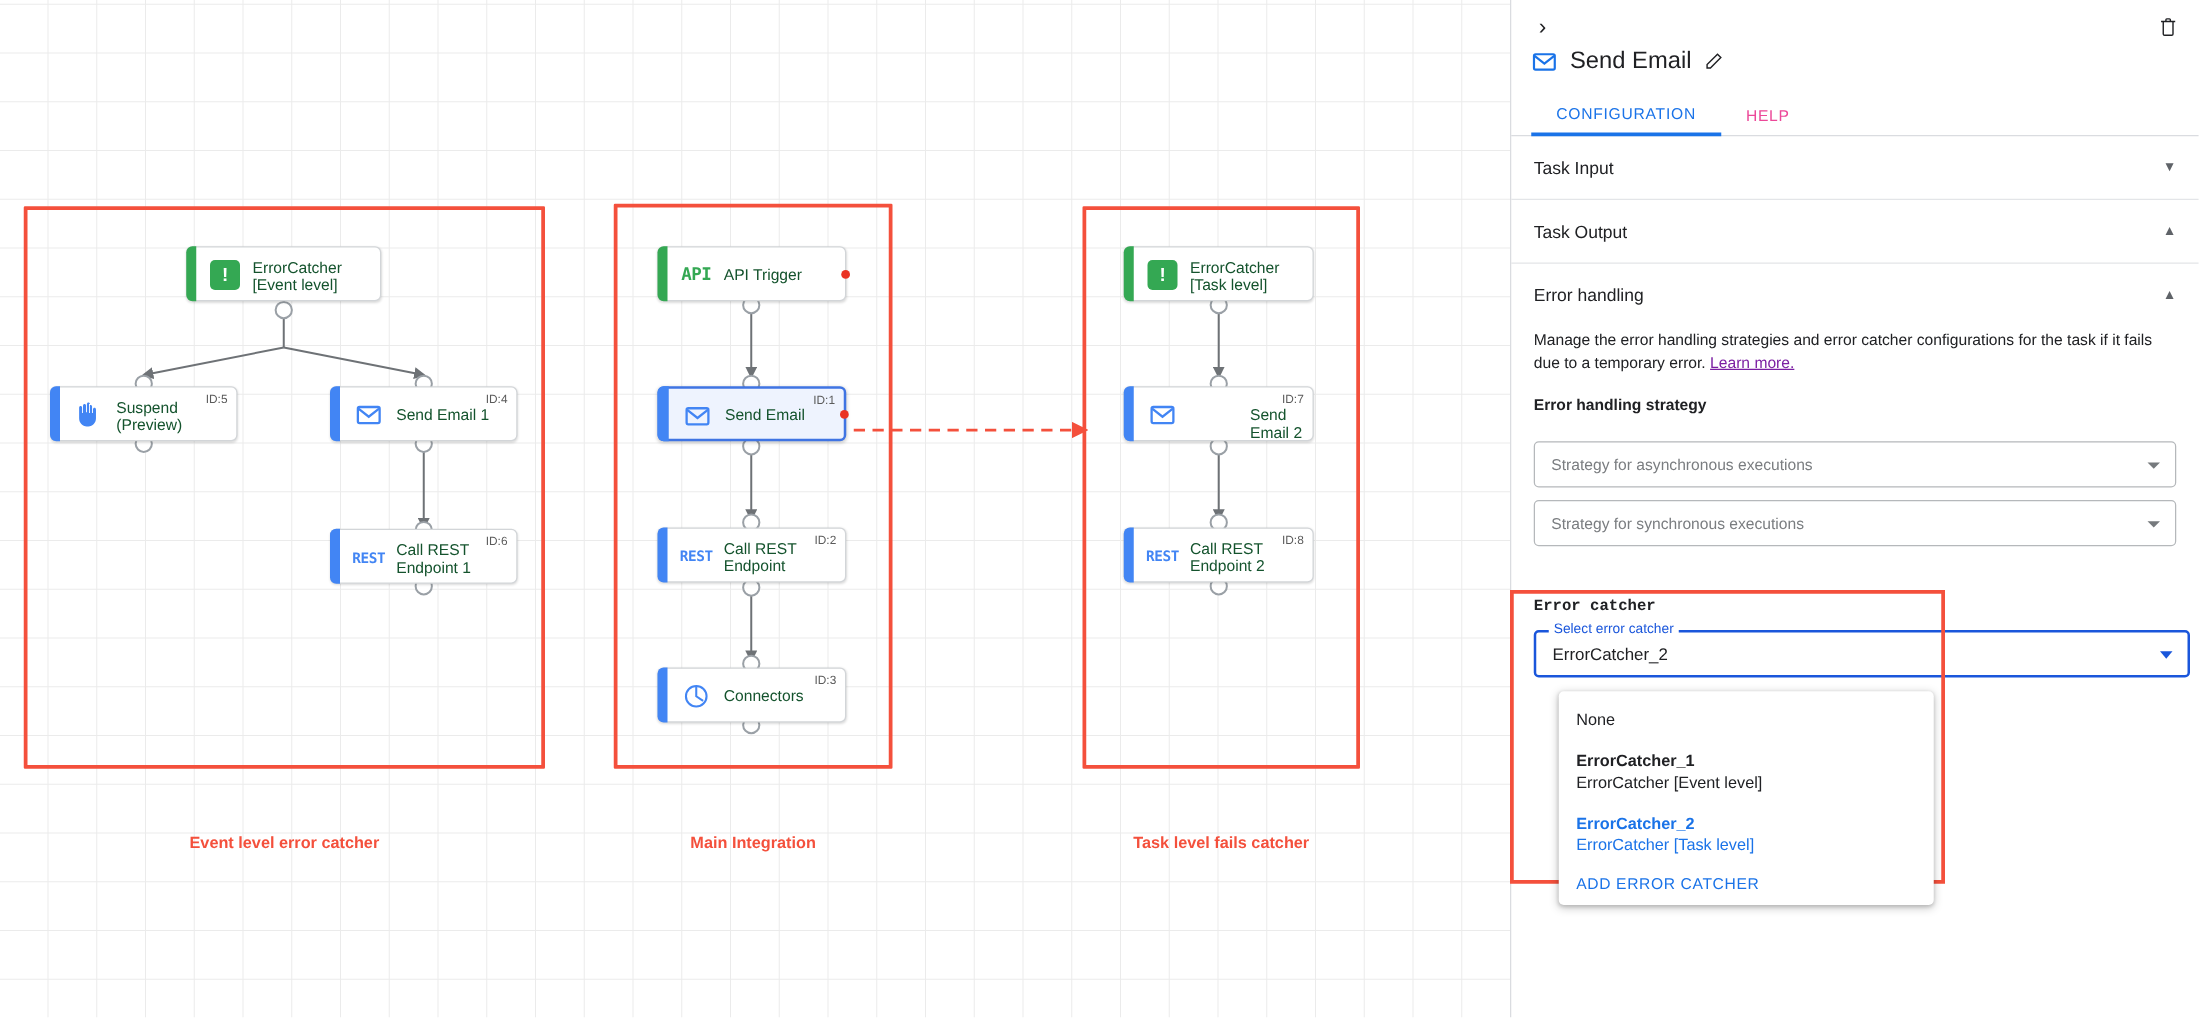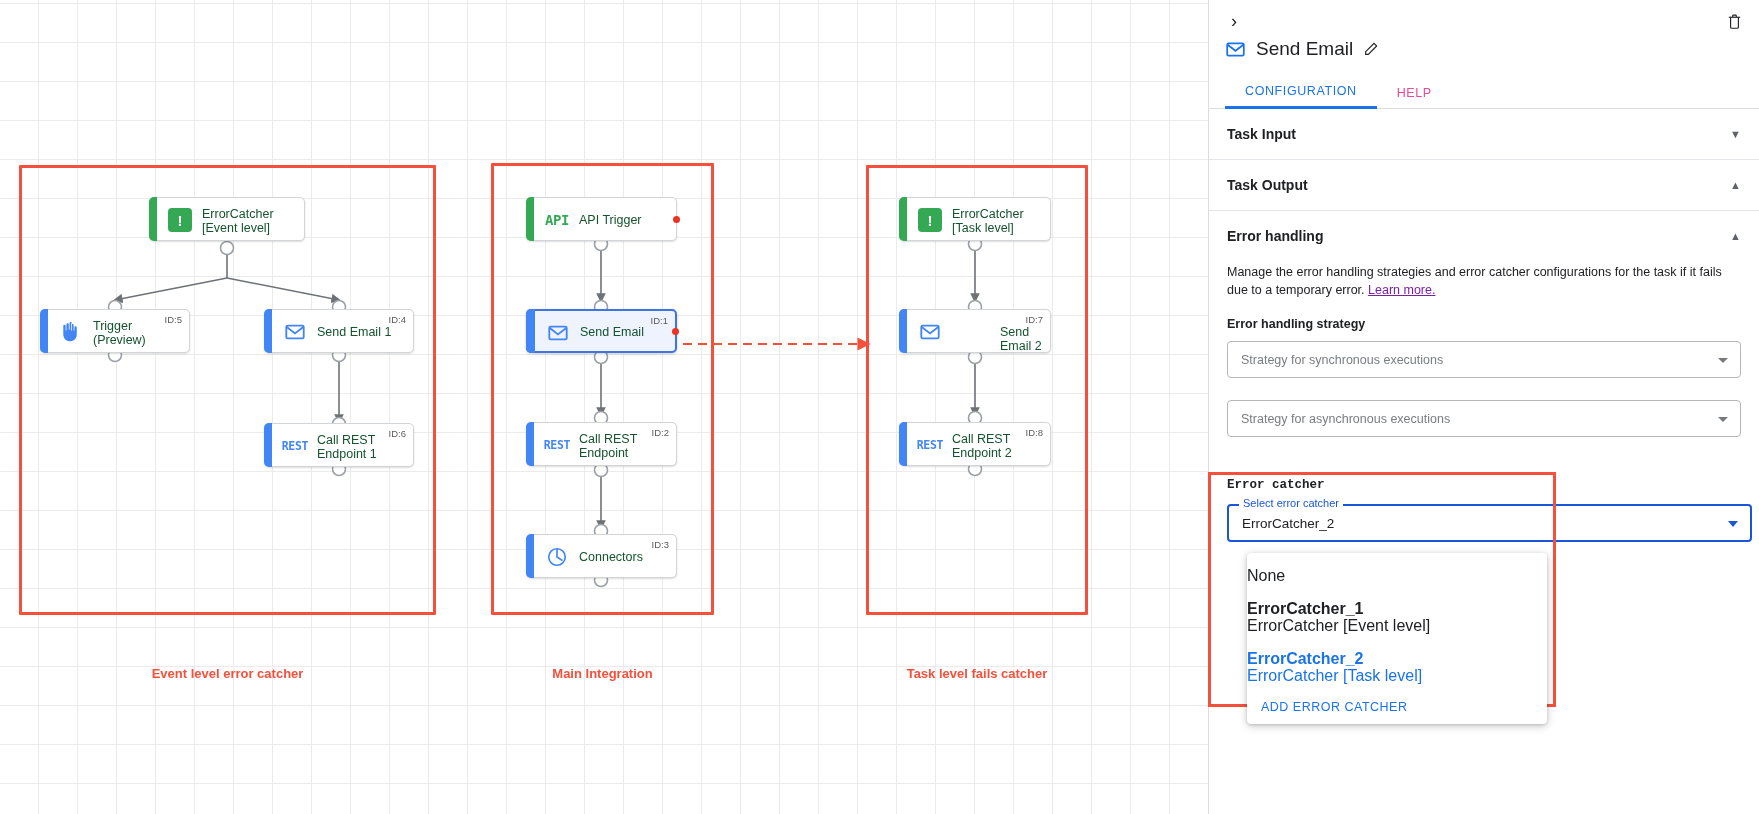--- a/index.html
+++ b/index.html
@@ -178,7 +178,7 @@
     display: flex; align-items: center; justify-content: space-between;
     cursor: pointer;
   }
-  .section-head .stitle { font-size: 14px; color: #202124; font-weight: bold; }
+  .section-head .stitle { font-size: 14px; color: #202124; font-weight: normal; }
   .caret { color: #5f6368; font-size: 11px; }
 
   .helptext {

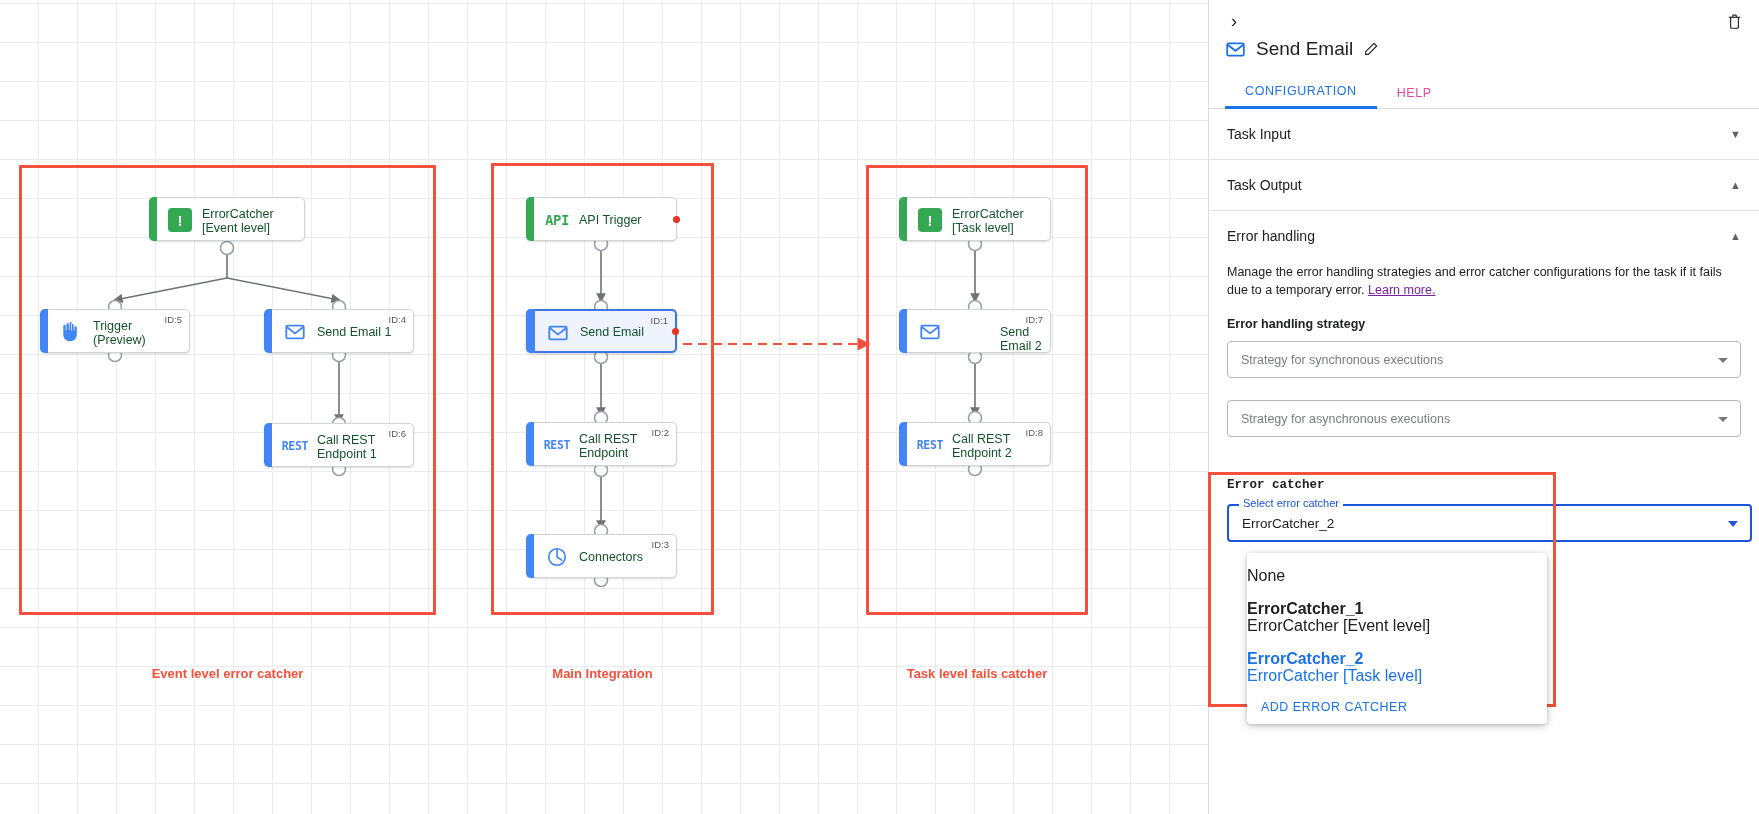--- a/index.html
+++ b/index.html
@@ -381,7 +381,7 @@
           <path d="M13 2.5c0-.8-.6-1.4-1.3-1.4s-1.3.6-1.3 1.4v7h-.8V3.8c0-.8-.6-1.4-1.3-1.4s-1.3.6-1.3 1.4v6.5h-.8V5.6c0-.8-.6-1.4-1.3-1.4S3.6 4.8 3.6 5.6v9.2c0 4 2.9 7.2 6.7 7.2h1.4c3.7 0 6.6-3.2 6.6-7.2V7.1c0-.8-.6-1.4-1.3-1.4s-1.3.6-1.3 1.4v3.2h-.8V4.6c0-.8-.6-1.4-1.3-1.4S13 3.8 13 4.6v5.7h-.8V2.5z"></path>
         </svg>
       </div>
-      <div class="nlabel" style="top:10px;">Trigger
+      <div class="nlabel" style="top:10px;">Suspend
 (Preview)</div>
       <div class="nid">ID:5</div>
     </div>

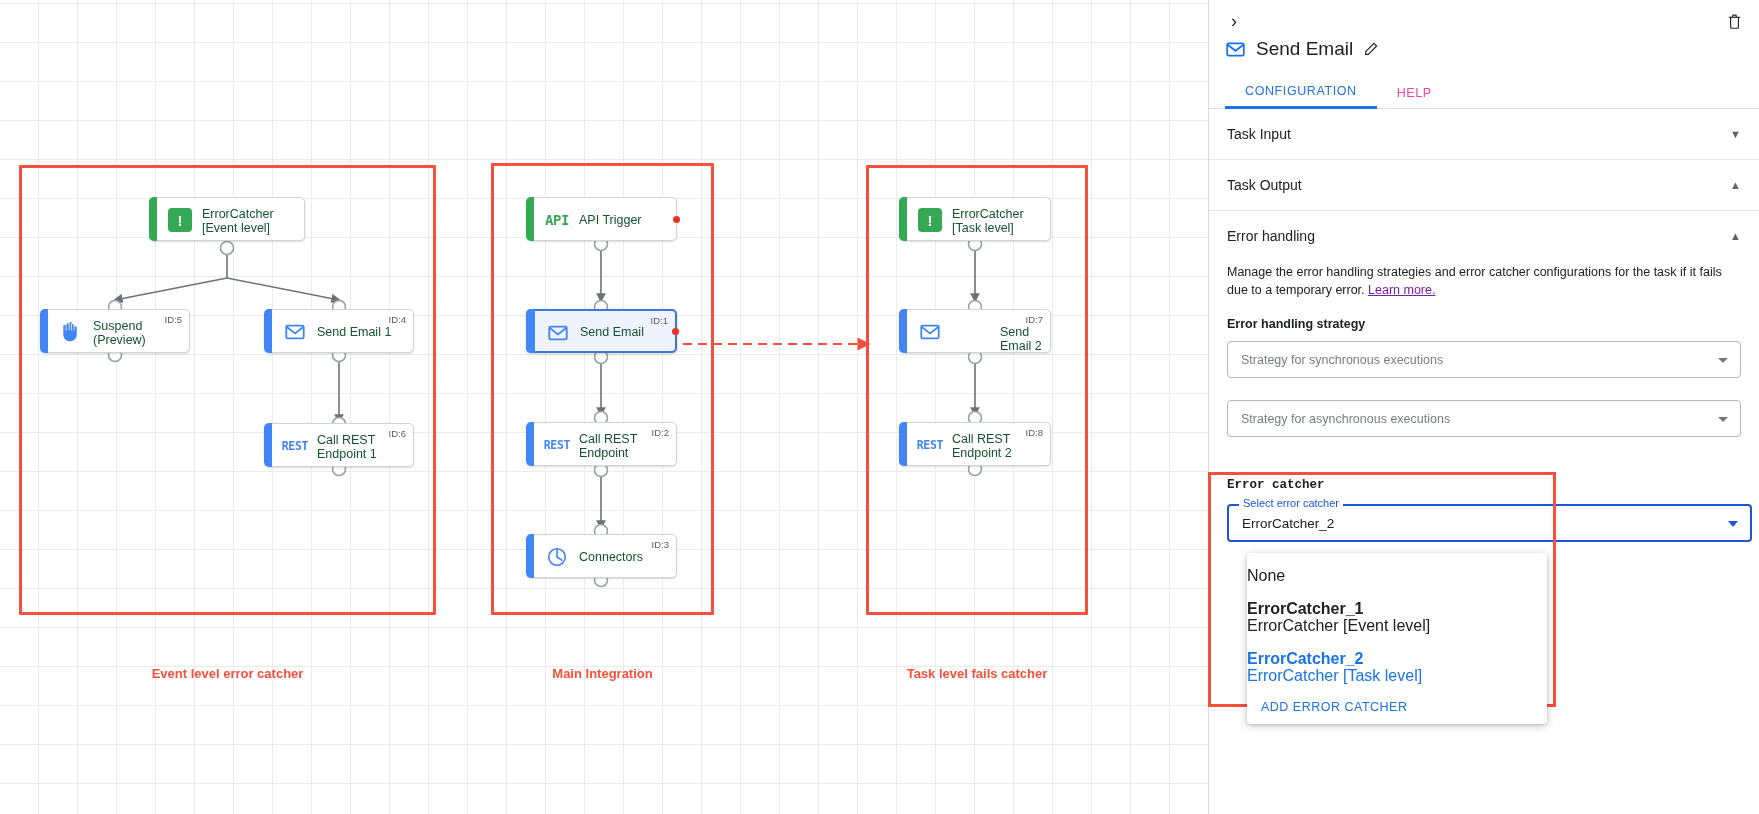--- a/index.html
+++ b/index.html
@@ -541,12 +541,12 @@
         <span class="learnmore">Learn more.</span>
       </div>
       <div class="fieldlabel">Error handling strategy</div>
+      <div class="select" style="margin-top:22px;">
+        <span>Strategy for asynchronous executions</span>
+        <span class="arrow"></span>
+      </div>
       <div class="select">
         <span>Strategy for synchronous executions</span>
-        <span class="arrow"></span>
-      </div>
-      <div class="select" style="margin-top:22px;">
-        <span>Strategy for asynchronous executions</span>
         <span class="arrow"></span>
       </div>
     </div>

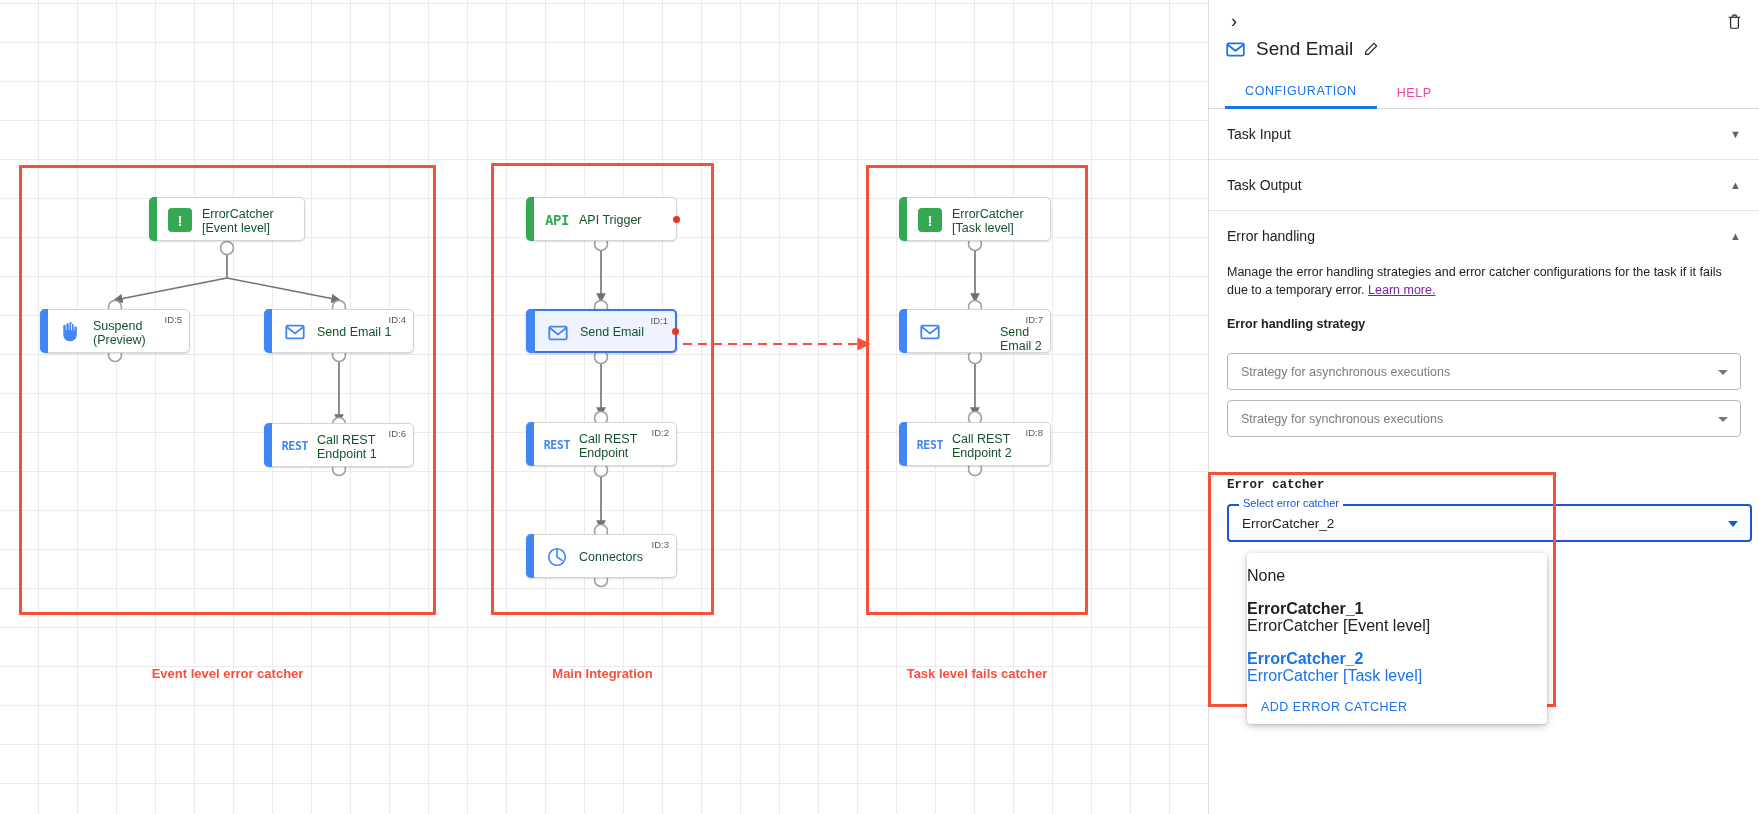--- a/index.html
+++ b/index.html
@@ -280,8 +280,8 @@
     z-index: 50;
   }
   .menu-item {
-    padding: 6px 0;
-    font-size: 16px;
+    padding: 6px 14px;
+    font-size: 13px;
     color: #202124;
     cursor: pointer;
     line-height: 17px;

